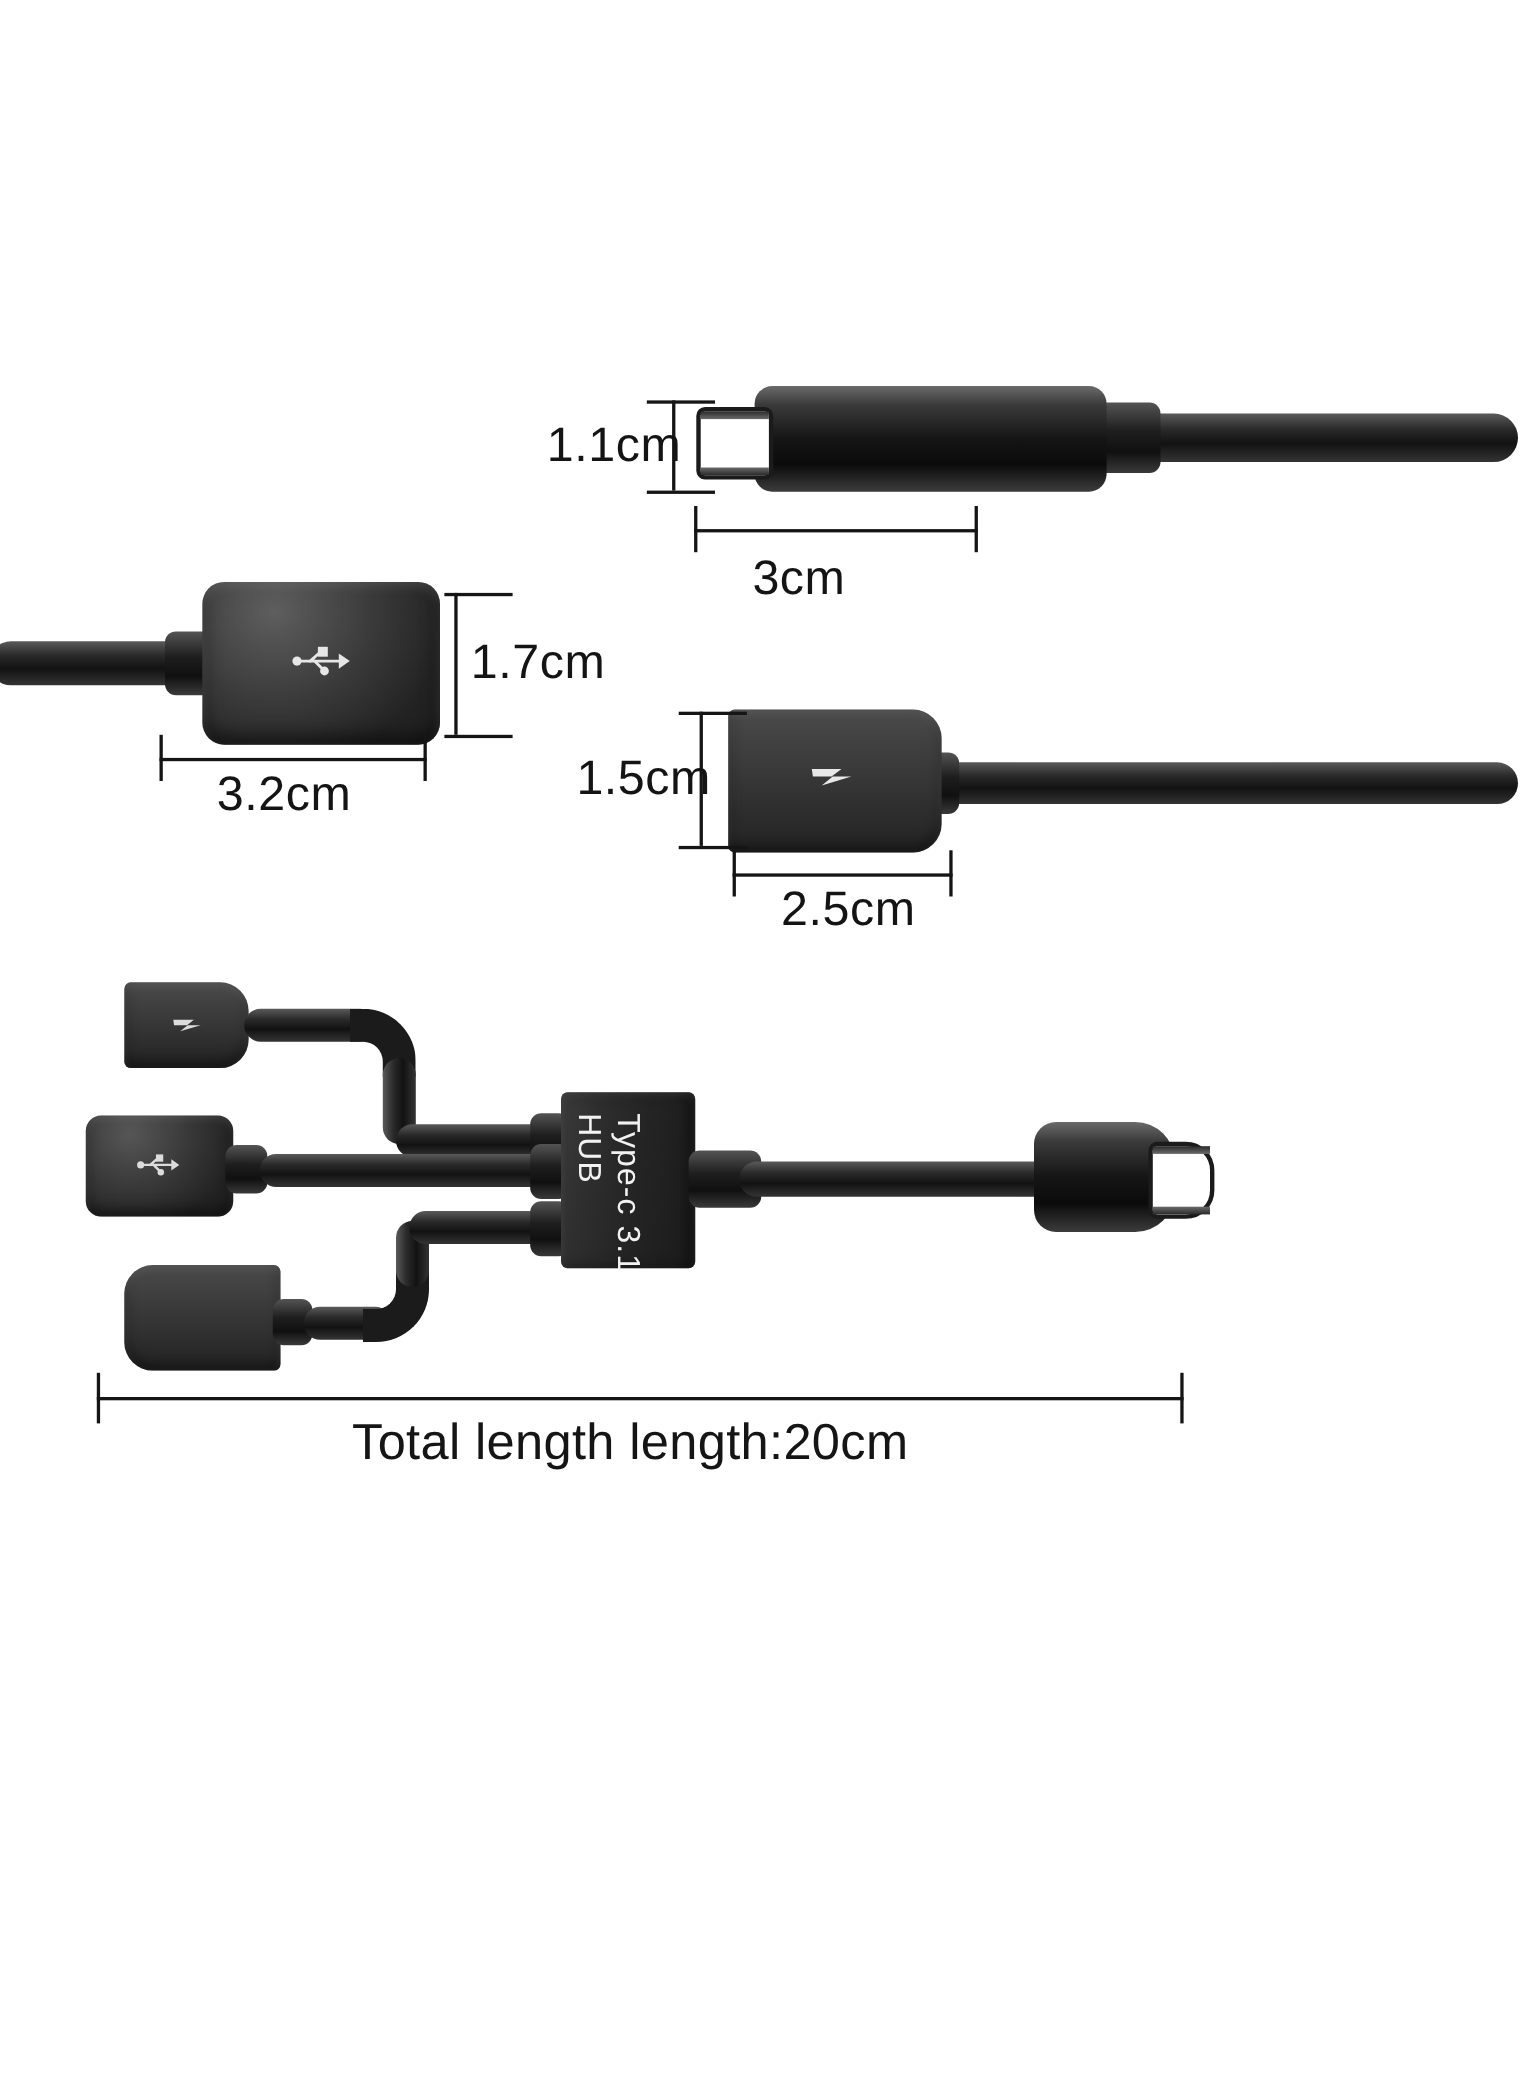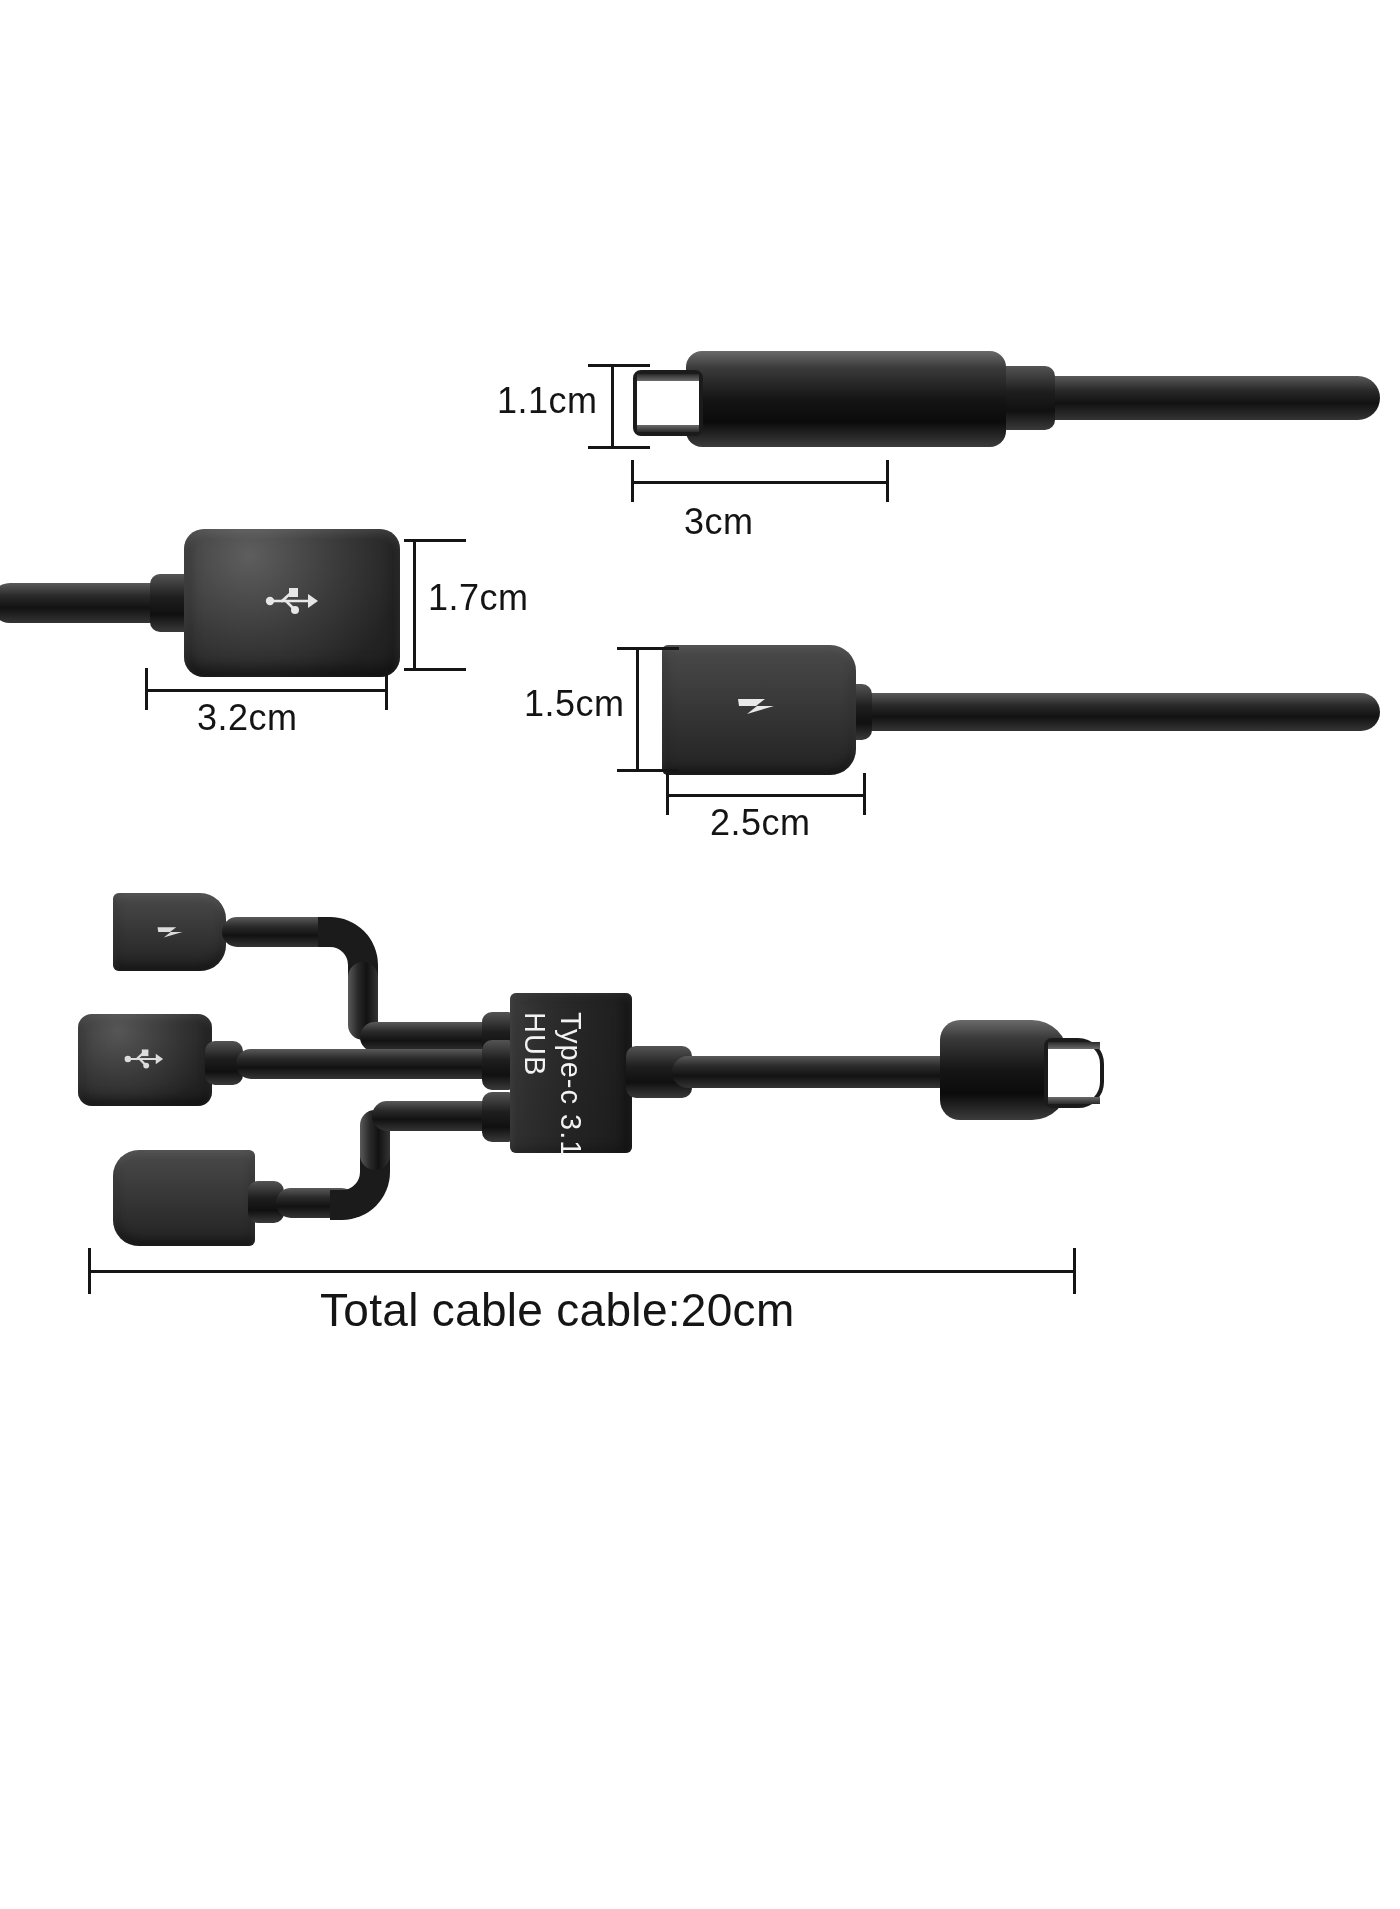--- a/index.html
+++ b/index.html
@@ -14,7 +14,7 @@
 
   
   .dimtext{
-    position:absolute;font-size:36px;letter-spacing:.5px;
+    position:absolute;font-size:44px;letter-spacing:.5px;
     color:#141414;white-space:nowrap;line-height:1;
   }
   .caption{

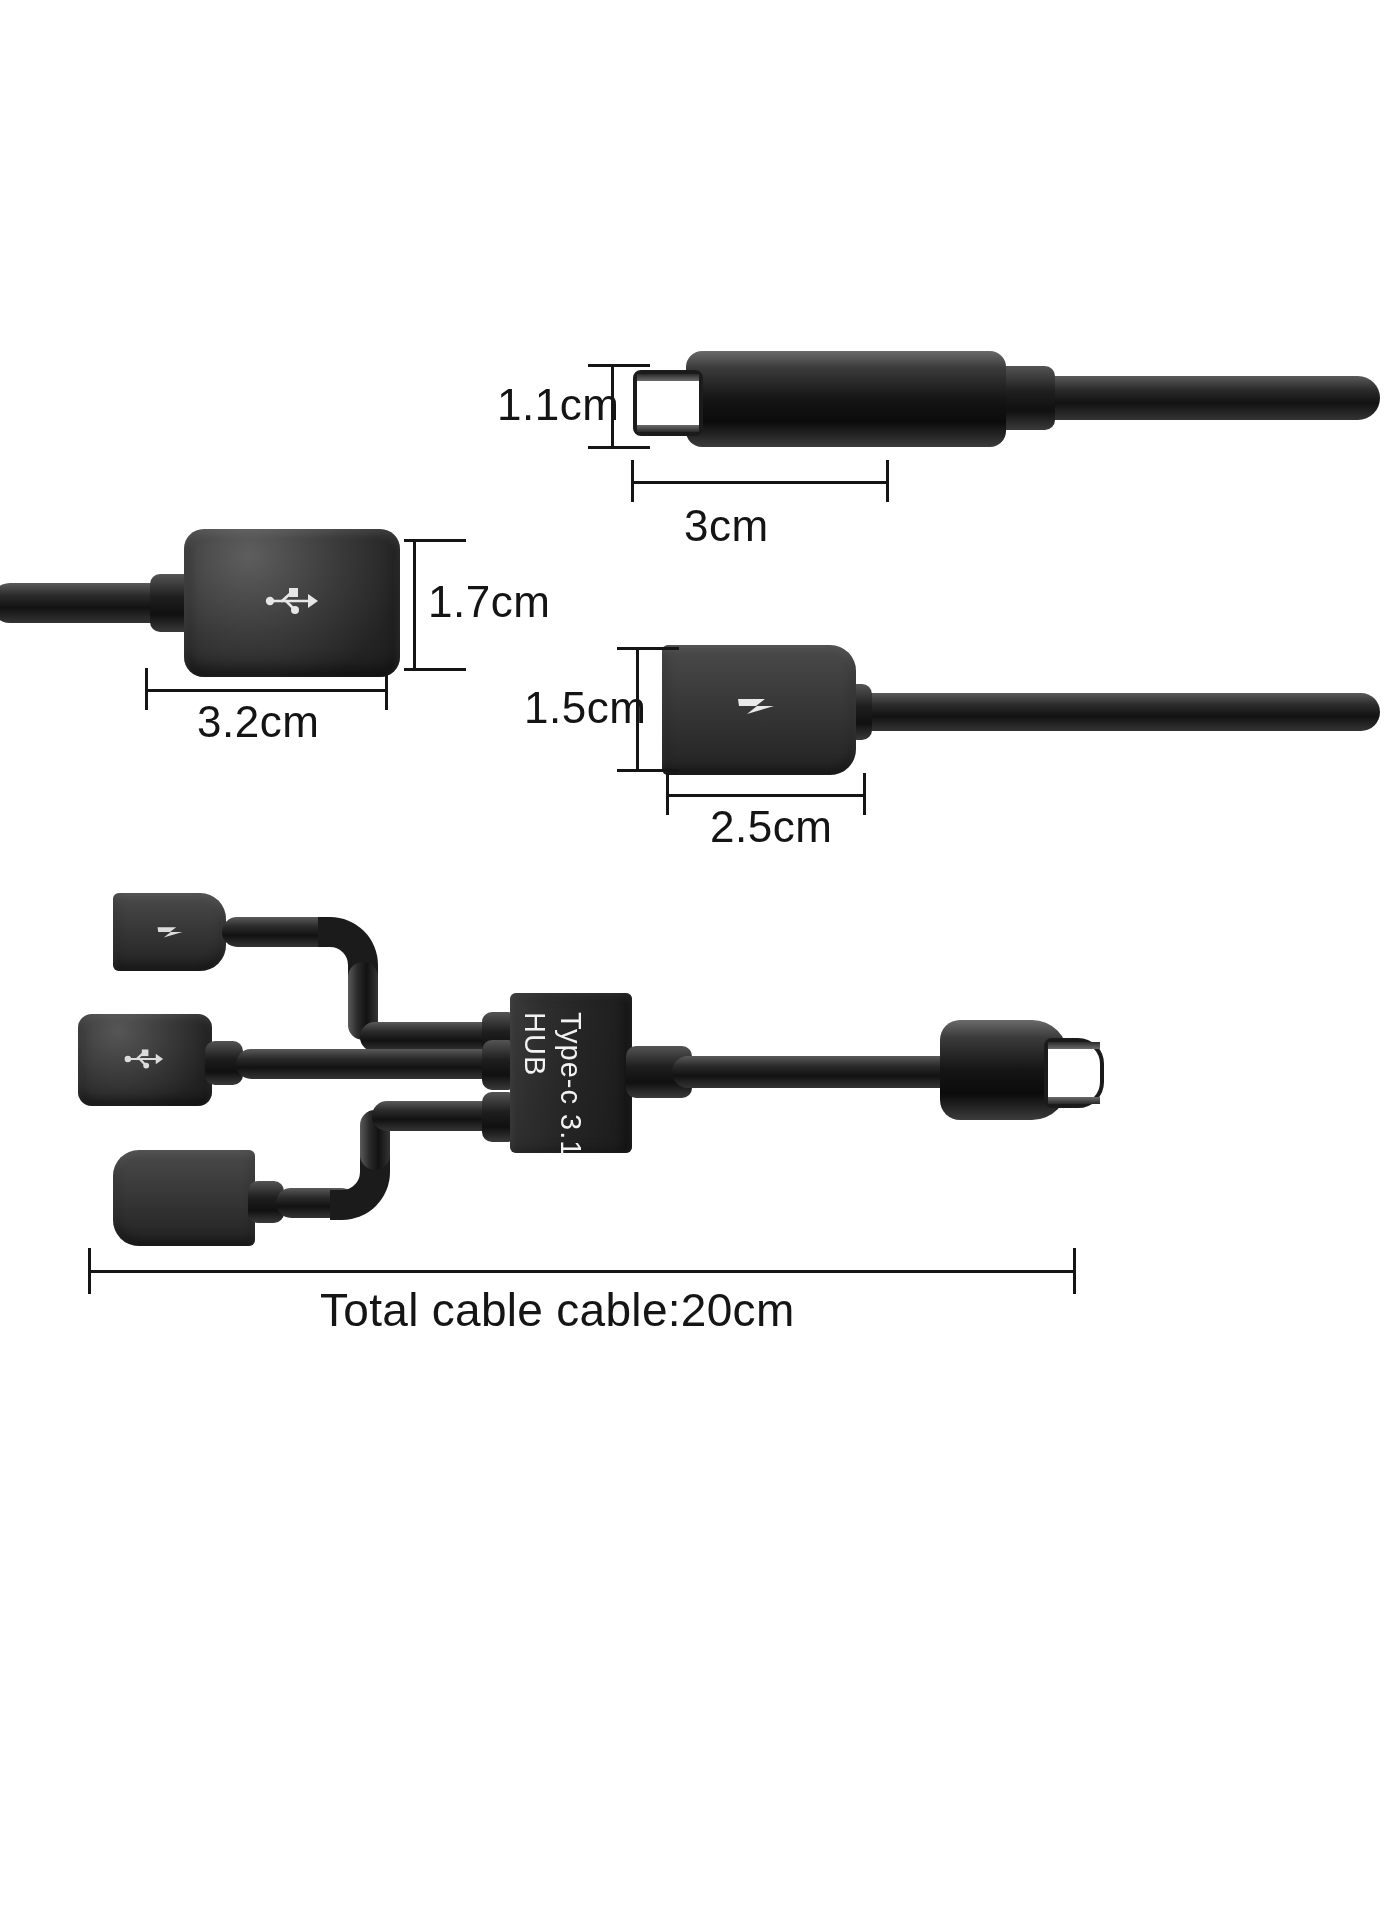--- a/index.html
+++ b/index.html
@@ -246,7 +246,7 @@
     <div class="tick-v" style="left:88px;top:1248px;height:46px;"></div>
     <div class="hrule" style="left:88px;top:1270px;width:988px;"></div>
     <div class="tick-v" style="left:1073px;top:1248px;height:46px;"></div>
-    <div class="caption" style="left:320px;top:1287px;">Total cable cable:20cm</div>
+    <div class="caption" style="left:320px;top:1287px;">Total length length:20cm</div>
   </div>
 
 </div>

